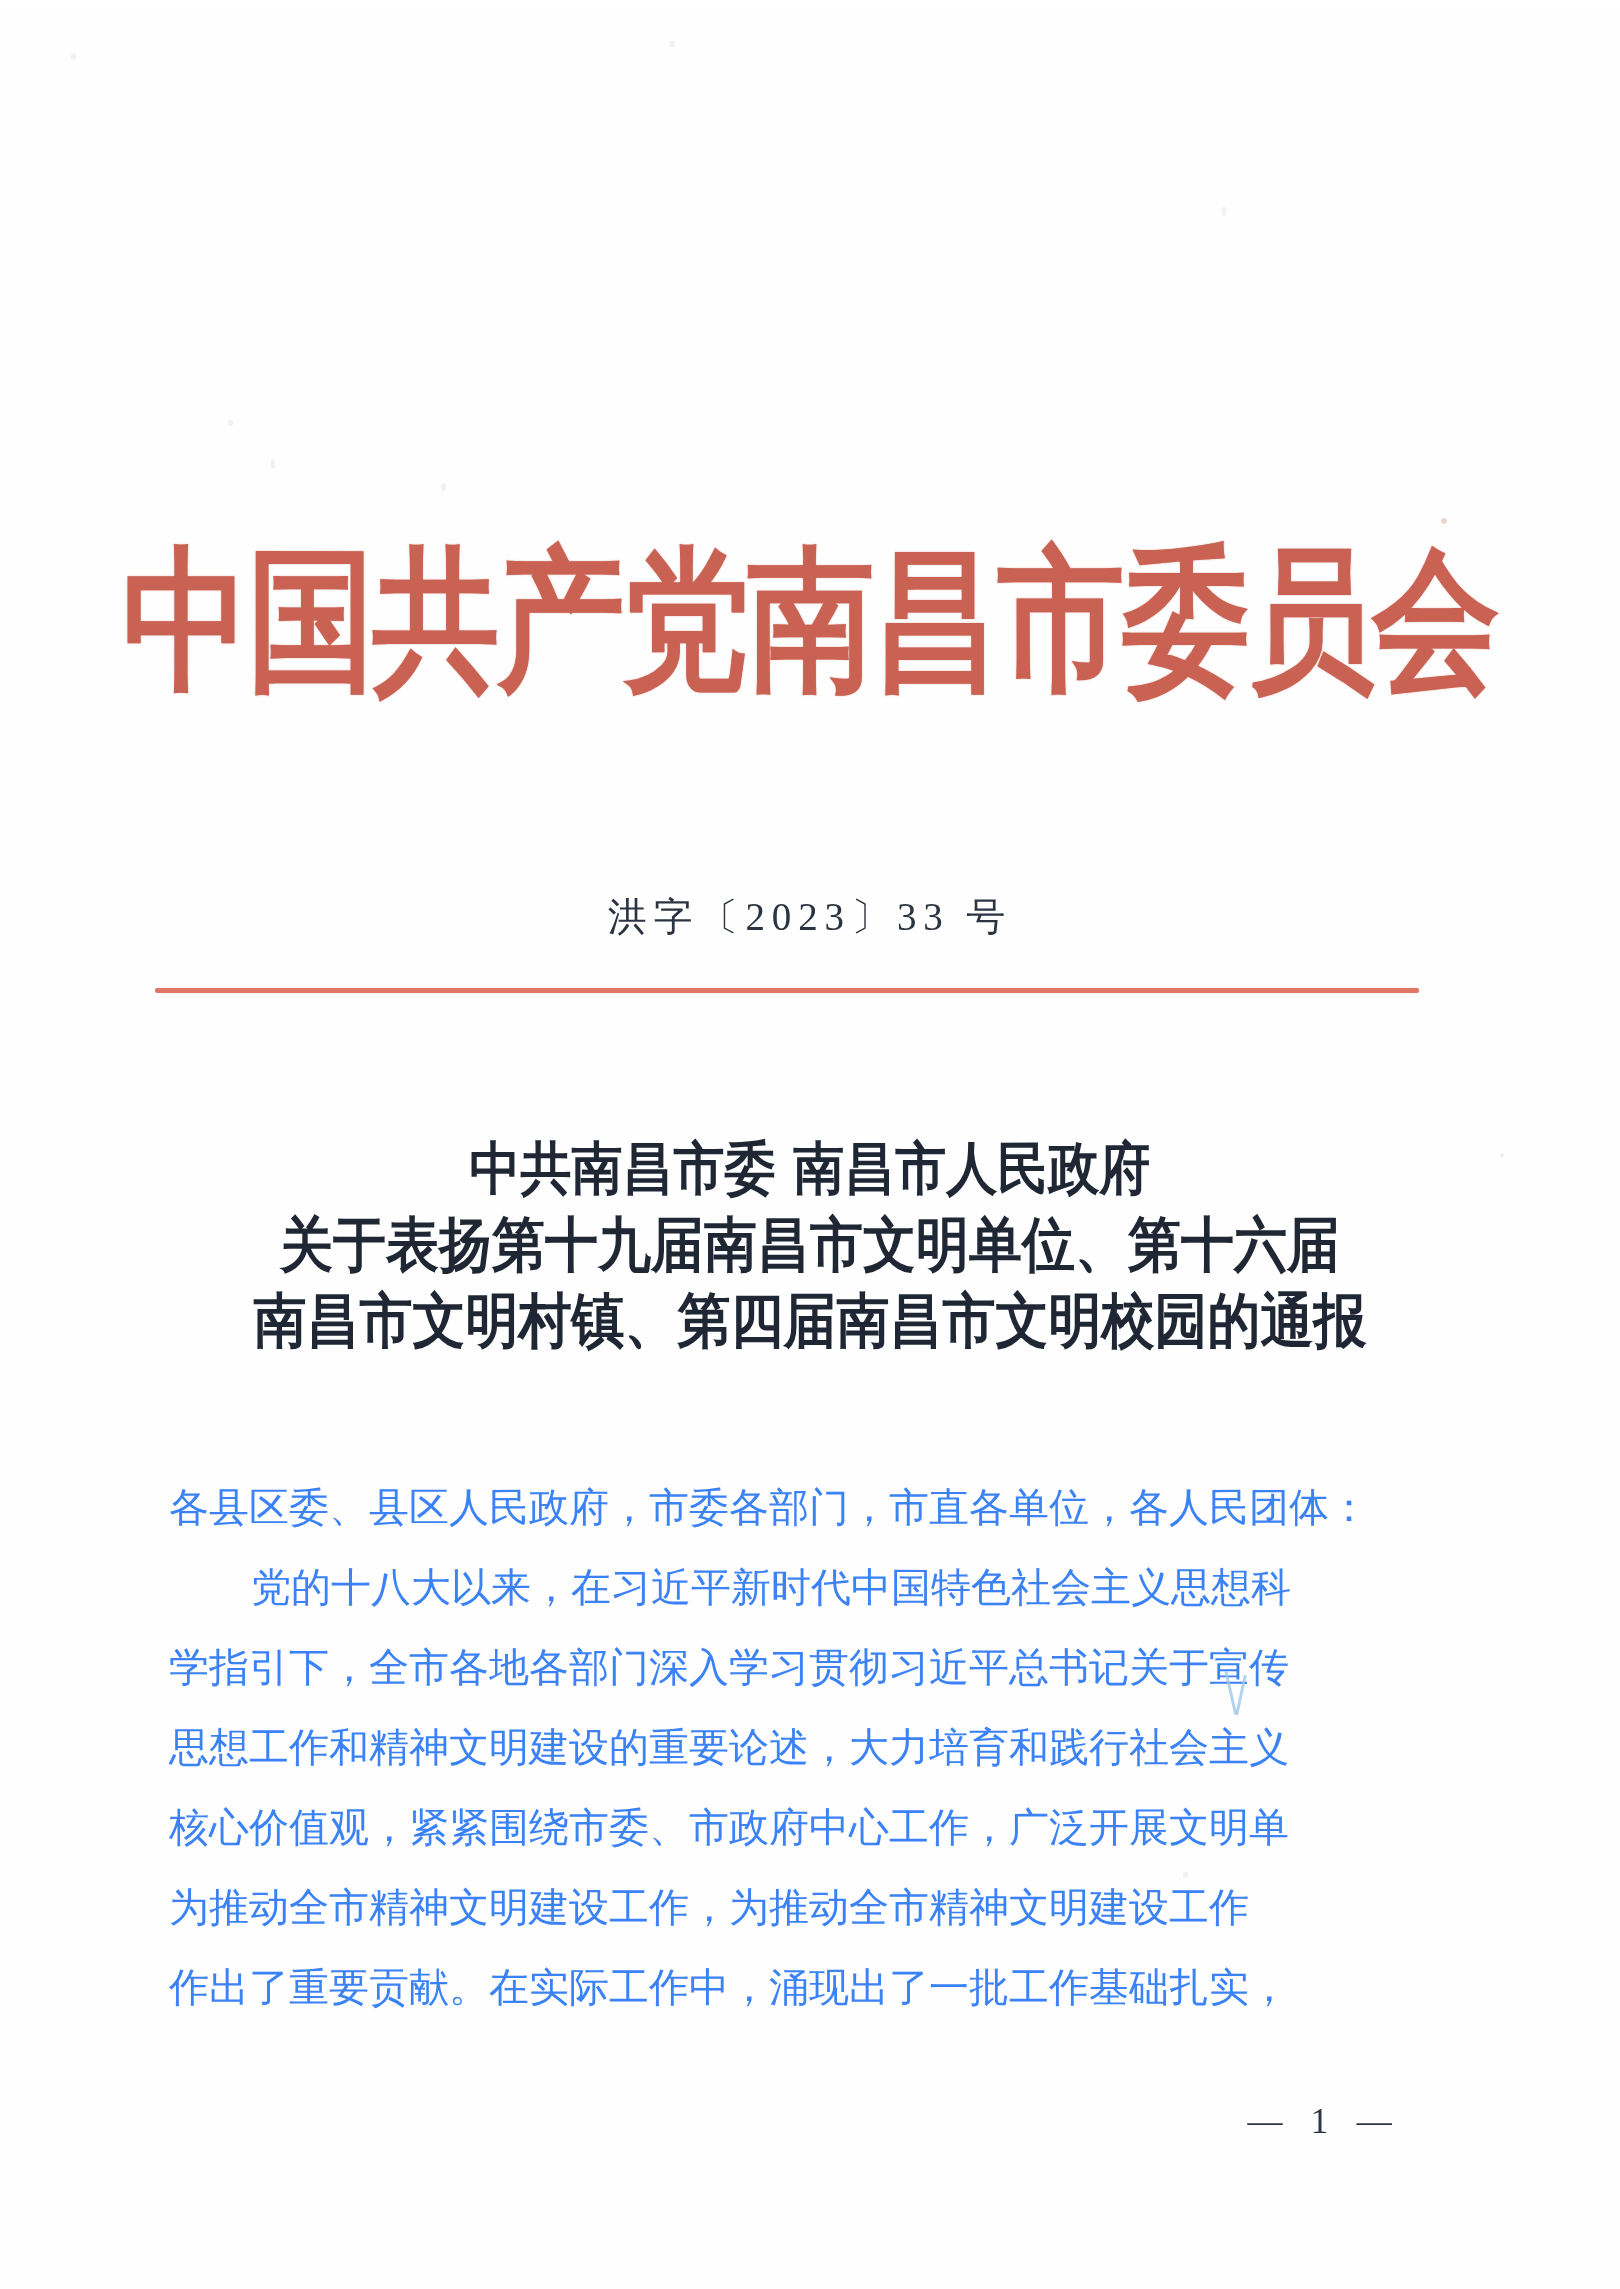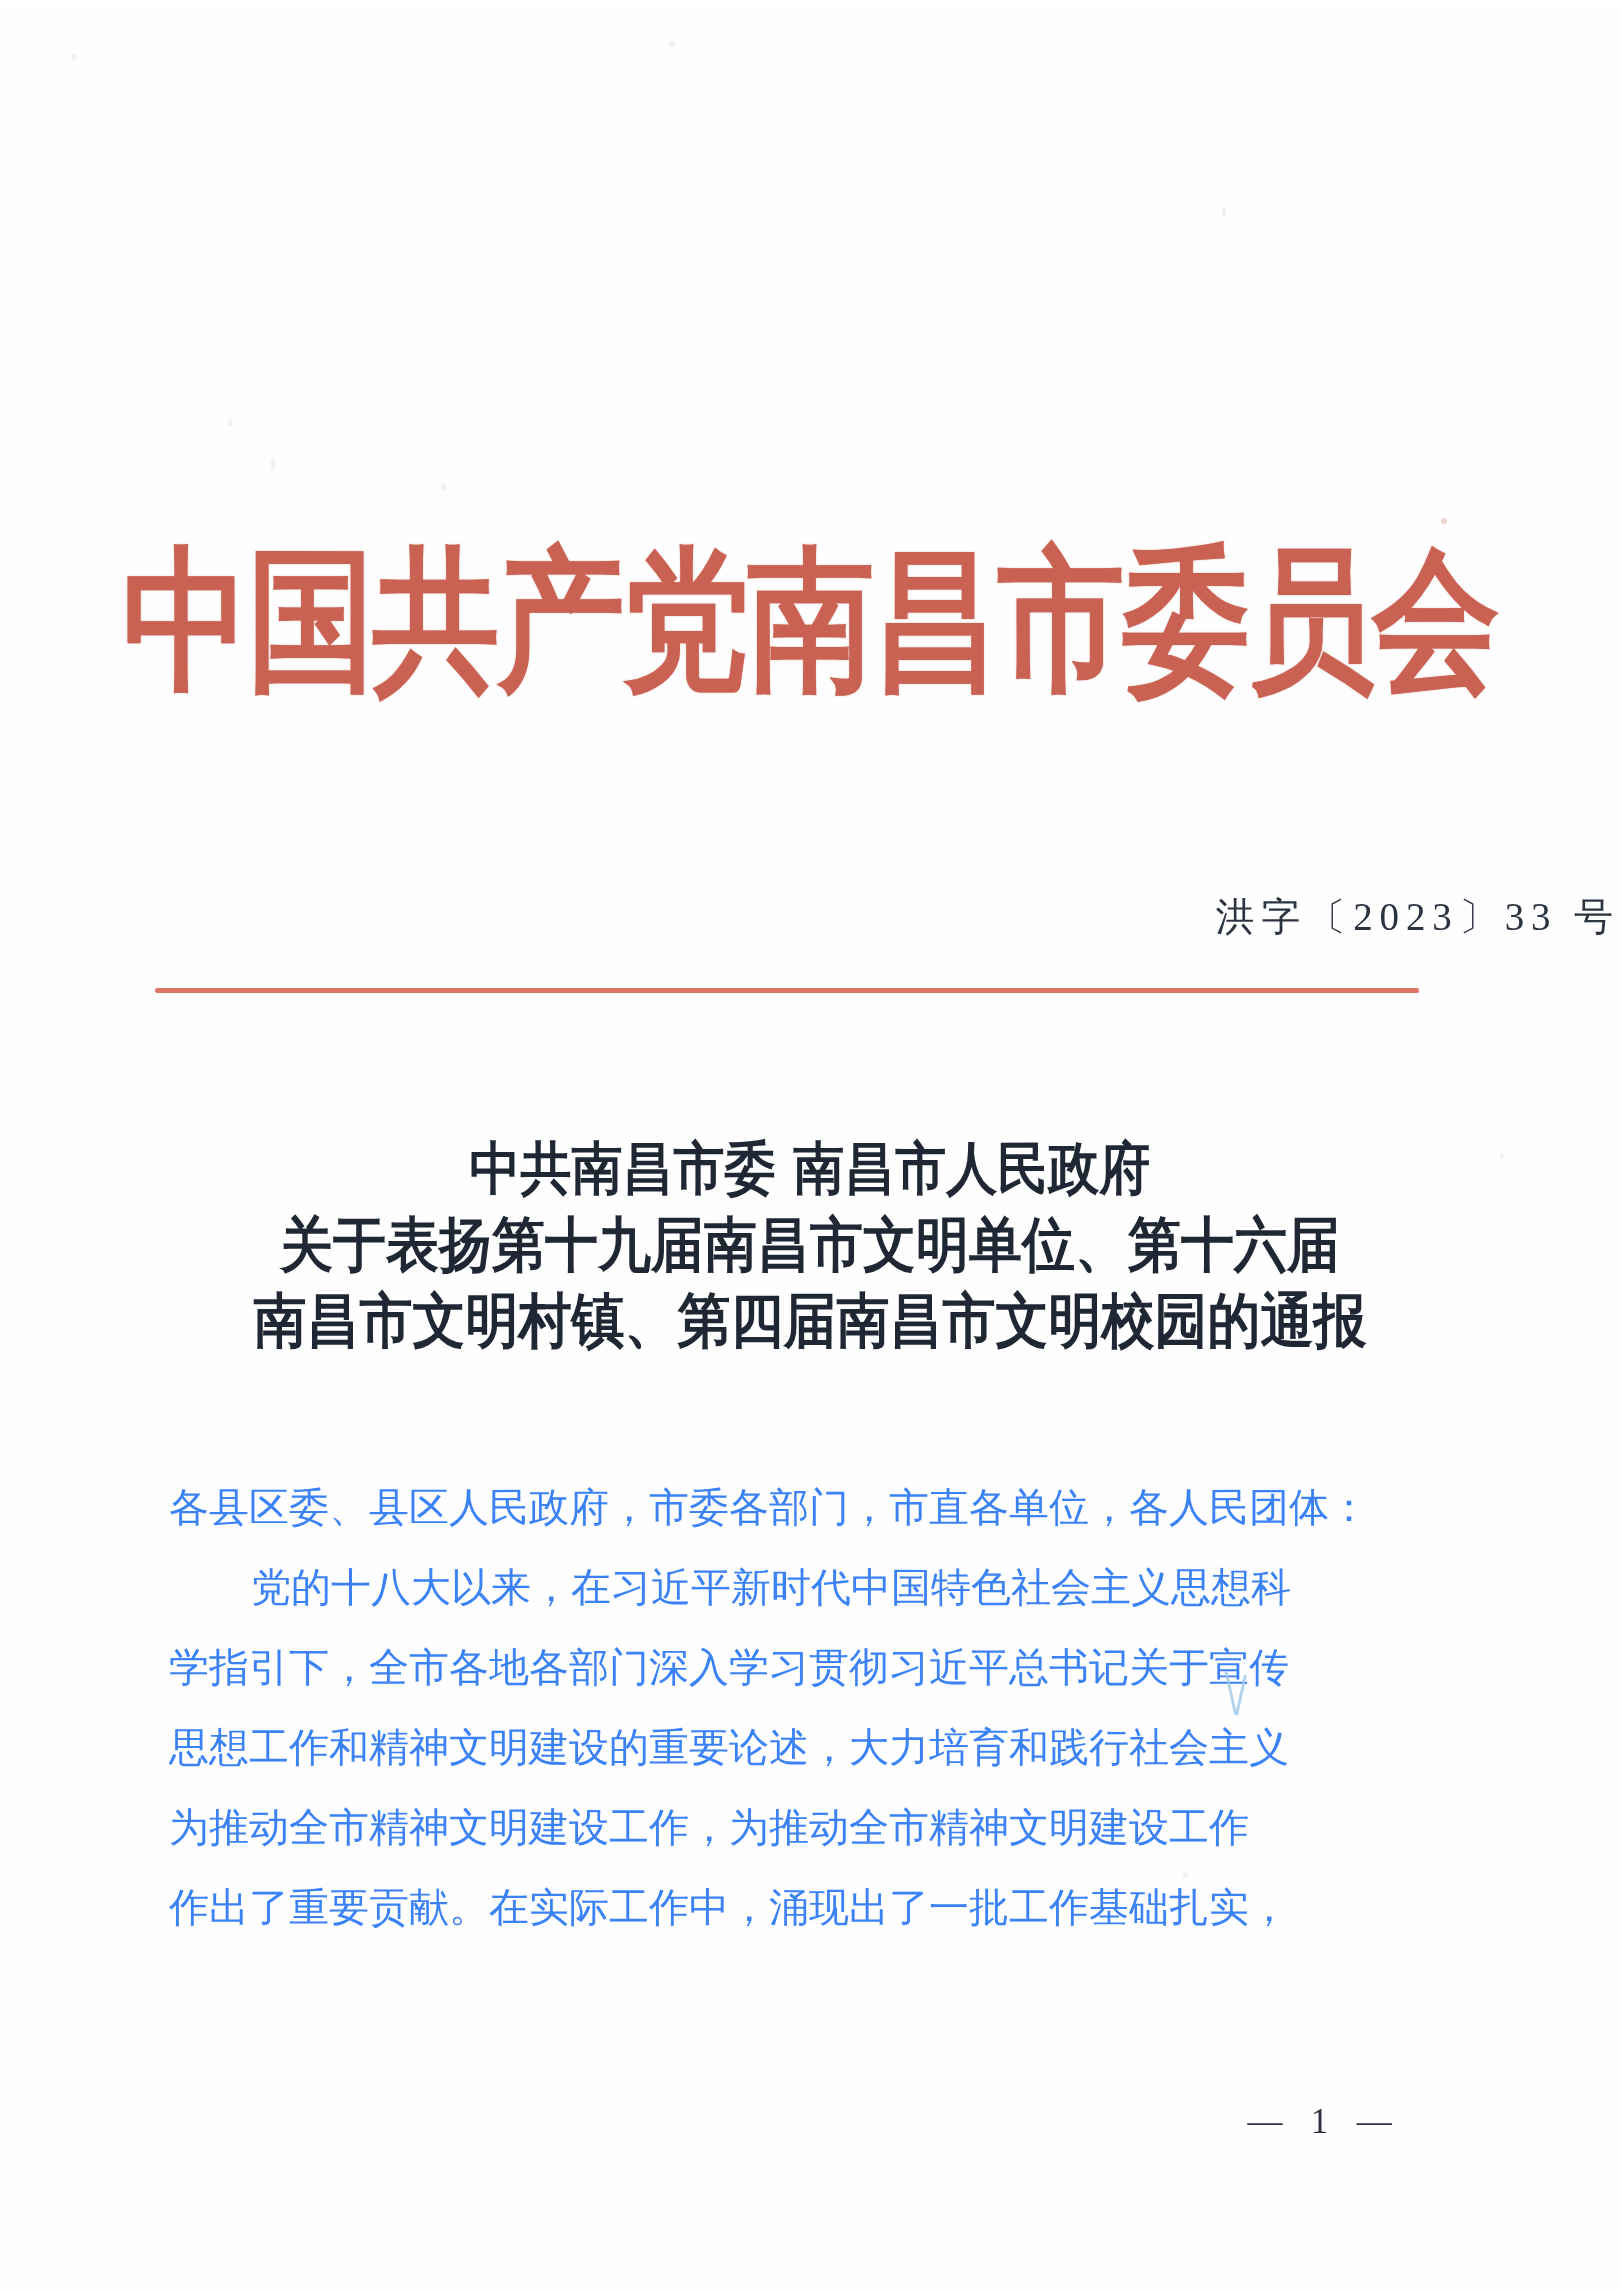--- a/index.html
+++ b/index.html
@@ -57,7 +57,7 @@
     left: 0;
     right: 0;
     top: 882px;
-    text-align: right;
+    text-align: center;
     color: #2b3440;
     font-family: "Liberation Serif", "DejaVu Serif", serif;
     font-size: 39px;

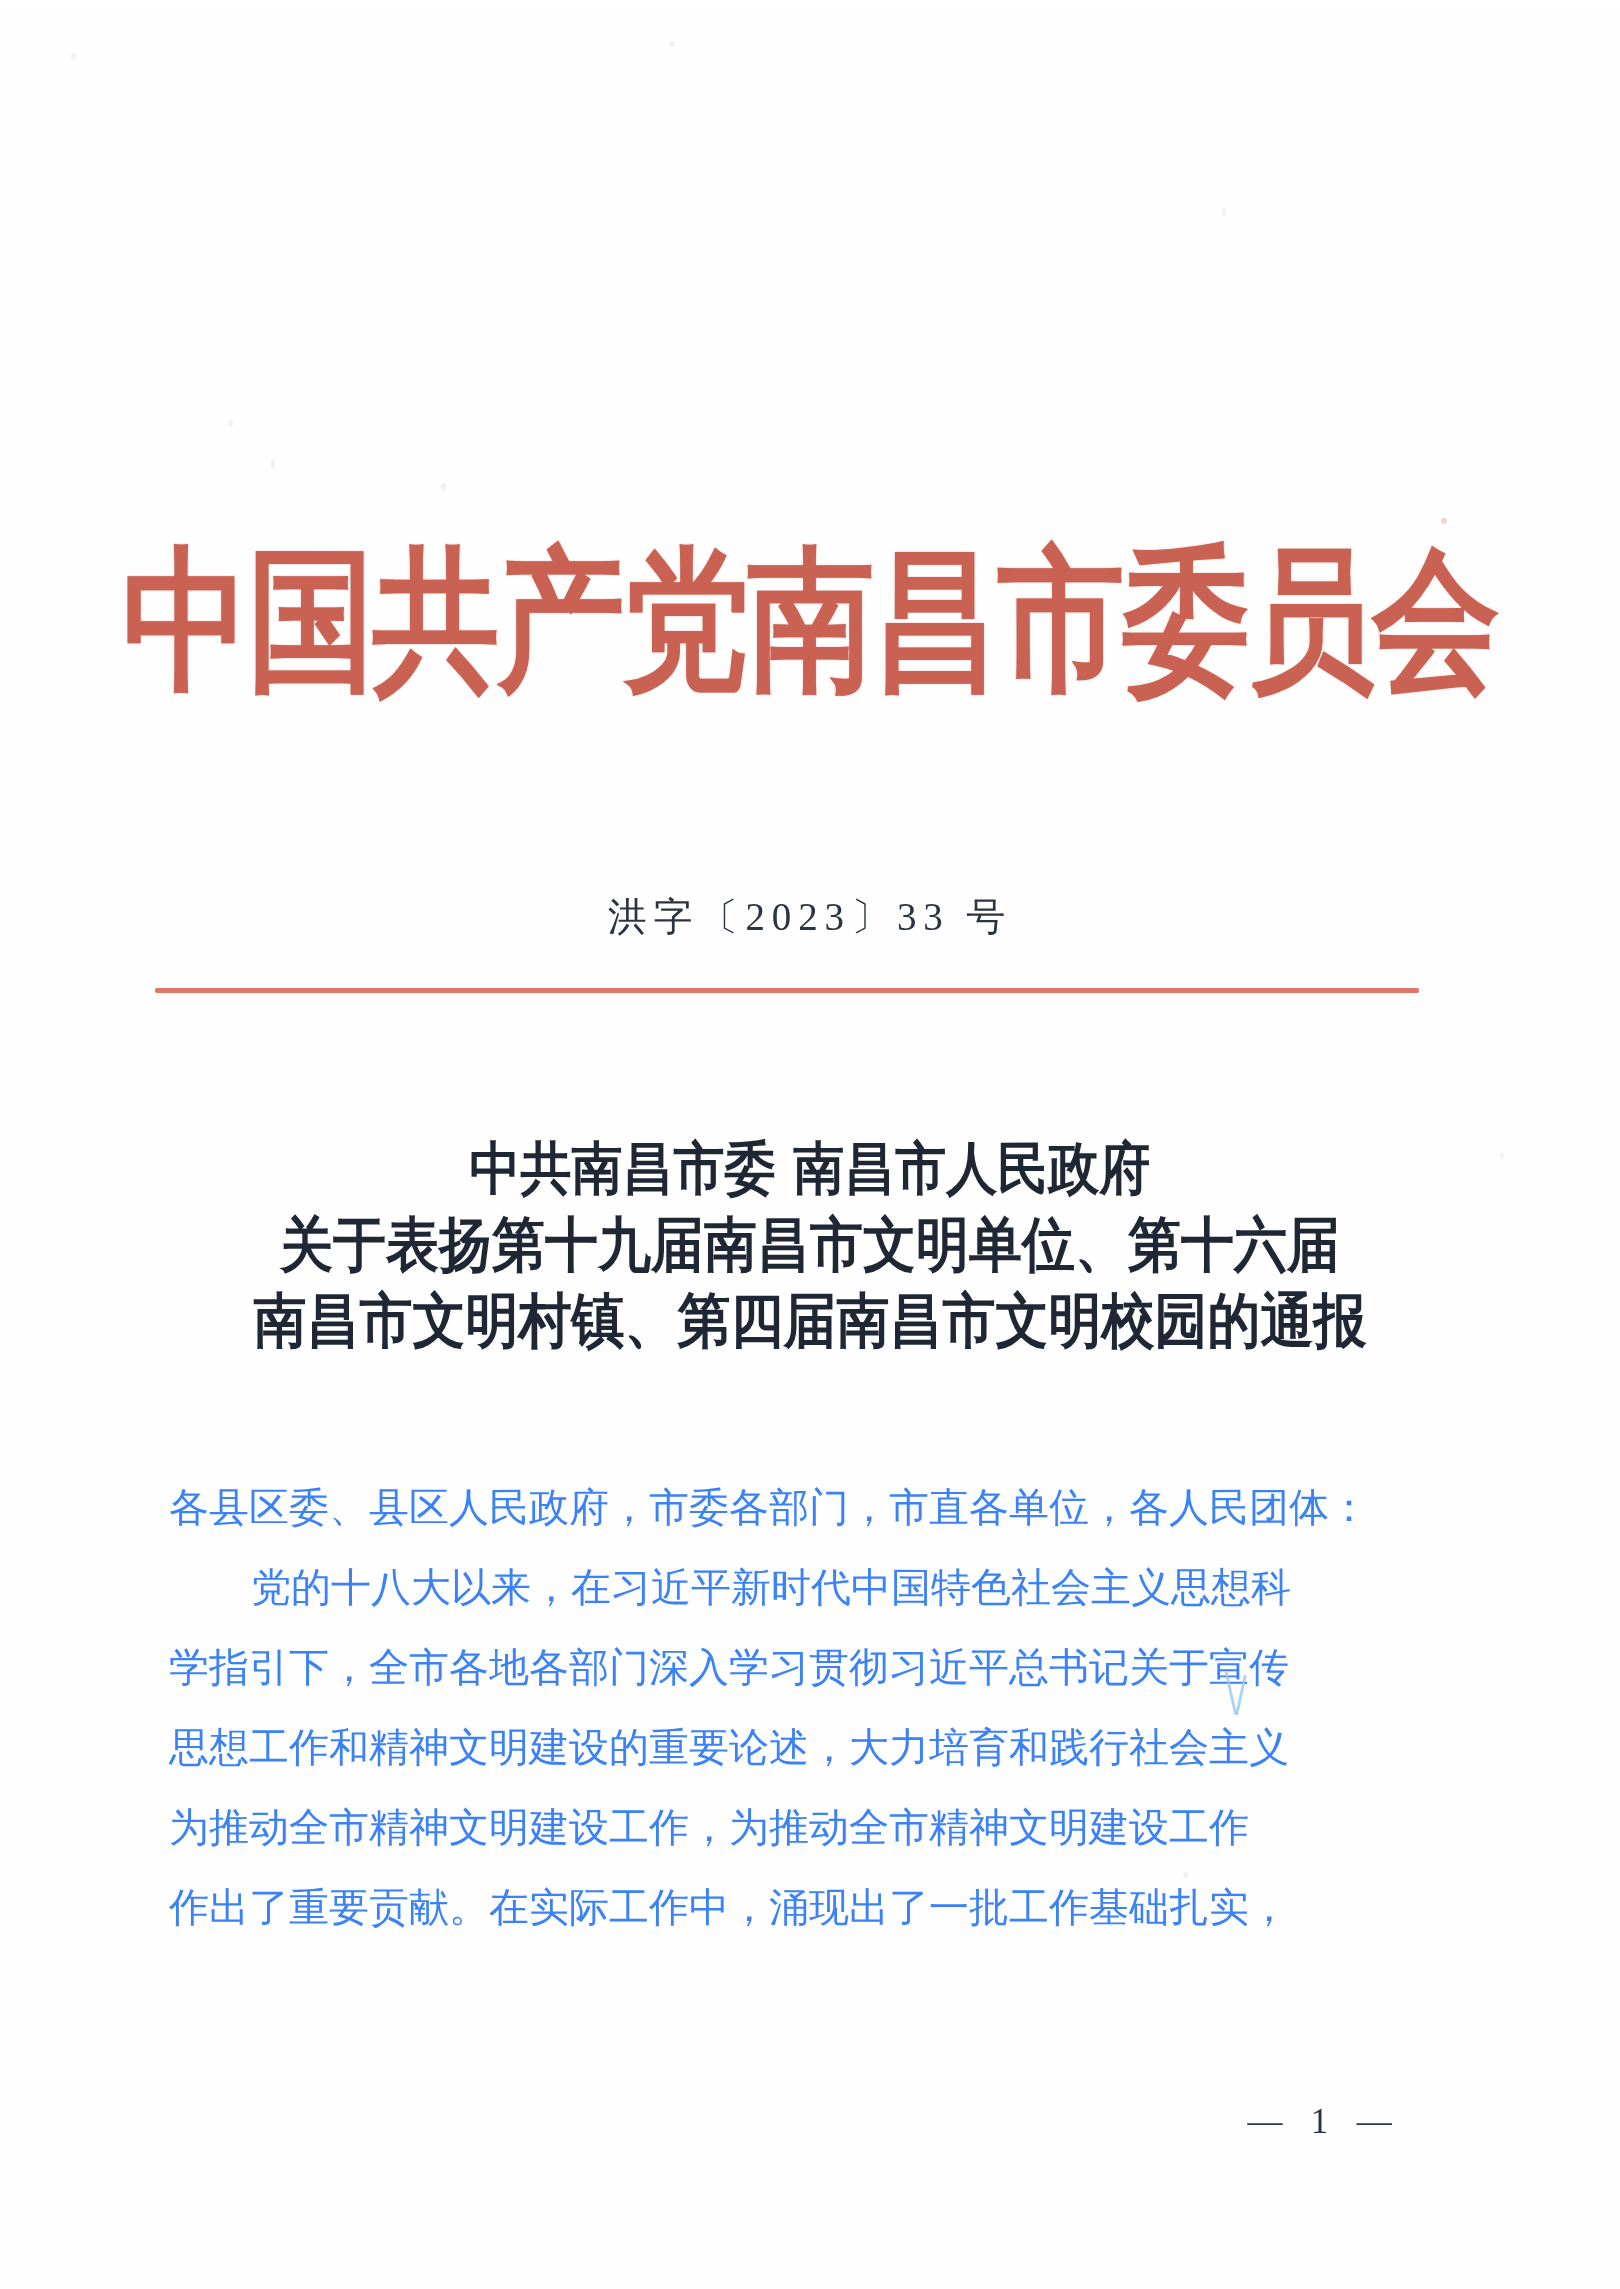--- a/index.html
+++ b/index.html
@@ -190,6 +190,7 @@
     <div class="body-line indent">党的十八大以来，在习近平新时代中国特色社会主义思想科</div>
     <div class="body-line">学指引下，全市各地各部门深入学习贯彻习近平总书记关于宣传</div>
     <div class="body-line">思想工作和精神文明建设的重要论述，大力培育和践行社会主义</div>
+    <div class="body-line">核心价值观，紧紧围绕市委、市政府中心工作，广泛开展文明单</div>
     <div class="body-line">为推动全市精神文明建设工作，为推动全市精神文明建设工作</div>
     <div class="body-line">作出了重要贡献。在实际工作中，涌现出了一批工作基础扎实，</div>
   </div>

